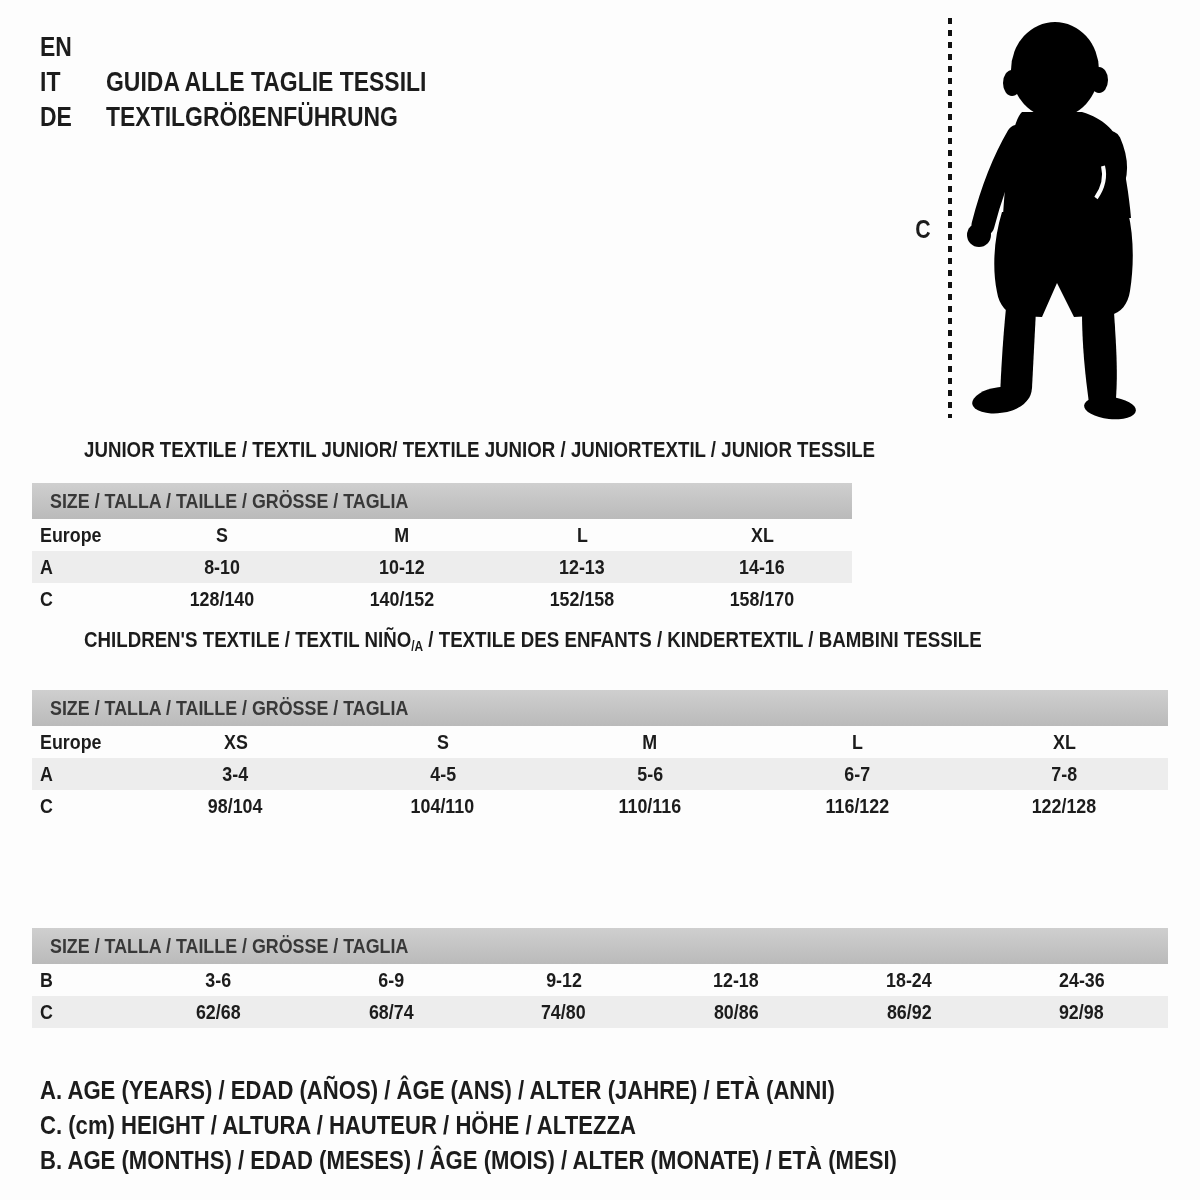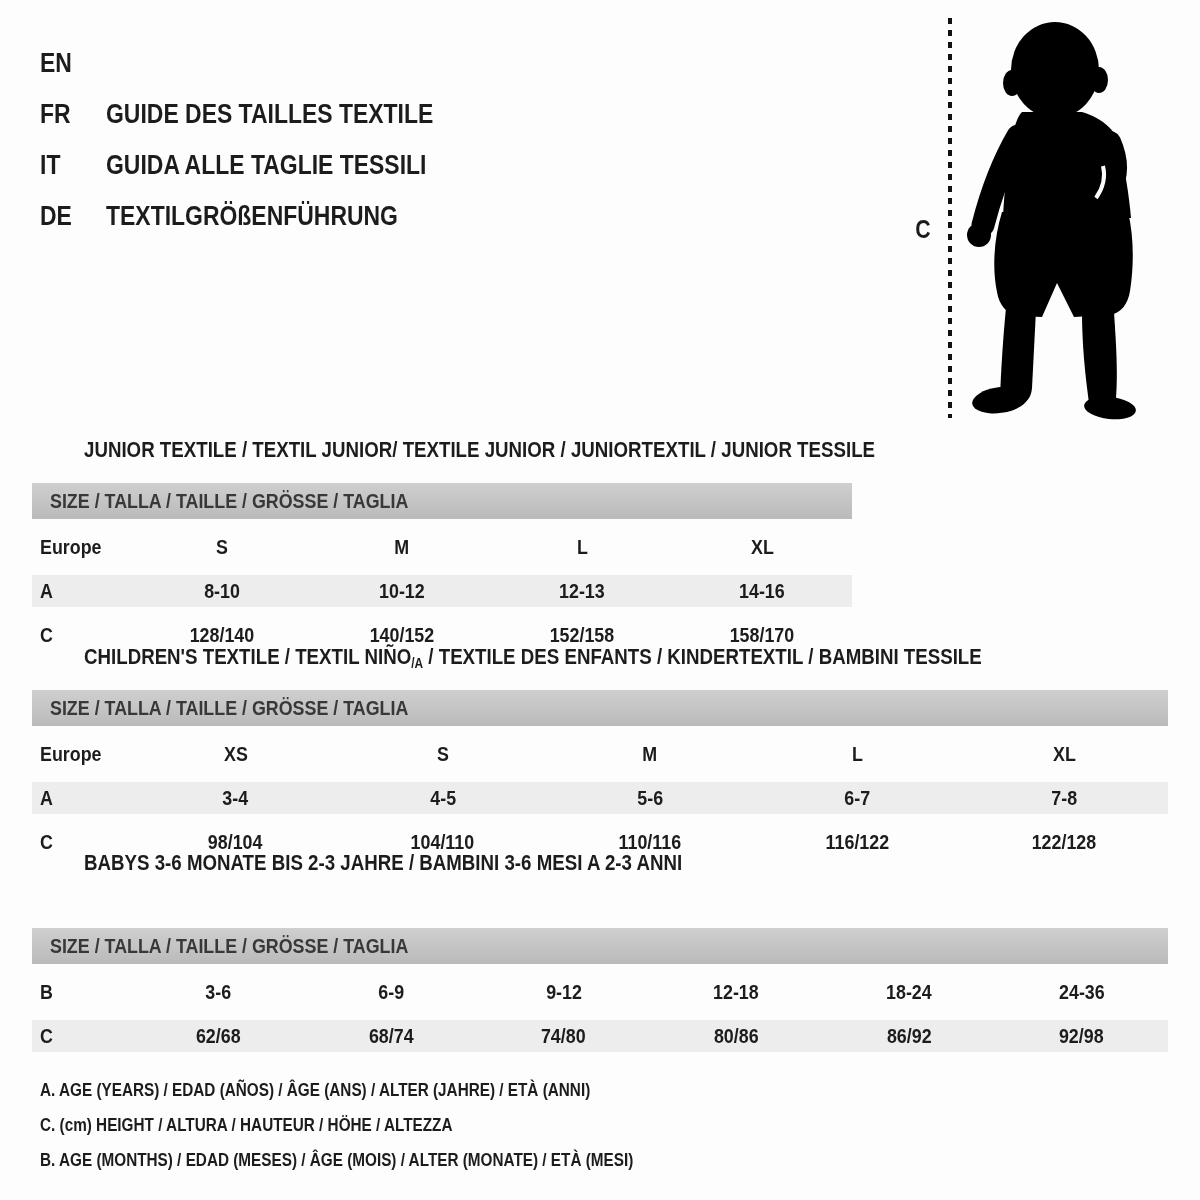--- a/index.html
+++ b/index.html
@@ -15,7 +15,7 @@
 
   
   .langs { left:40px; top:30px; font-size:27px; }
-  .lang-row { display:flex; line-height:35px;margin-top:16px; }
+  .lang-row { display:flex; line-height:35px; }
   .lang-code { width:66px; }
 
   

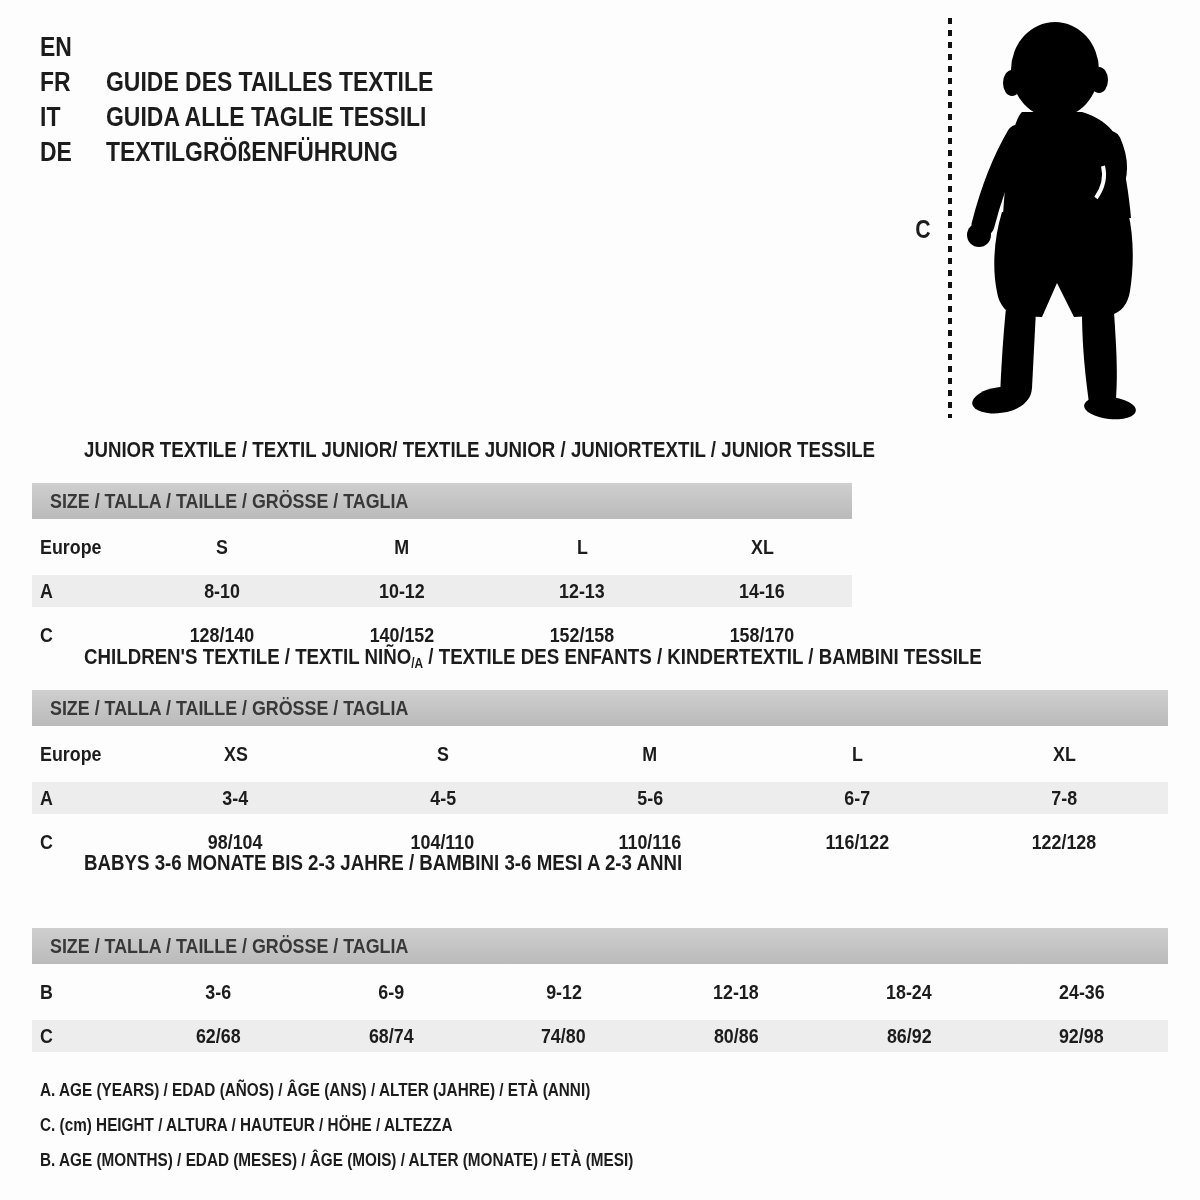--- a/index.html
+++ b/index.html
@@ -56,10 +56,6 @@
 <div class="abs langs">
   <div class="lang-row">
     <span class="lang-code"><span class="cond">EN</span></span>
-  </div>
-  <div class="lang-row">
-    <span class="lang-code"><span class="cond">FR</span></span>
-    <span><span class="cond">GUIDE DES TAILLES TEXTILE</span></span>
   </div>
   <div class="lang-row">
     <span class="lang-code"><span class="cond">IT</span></span>

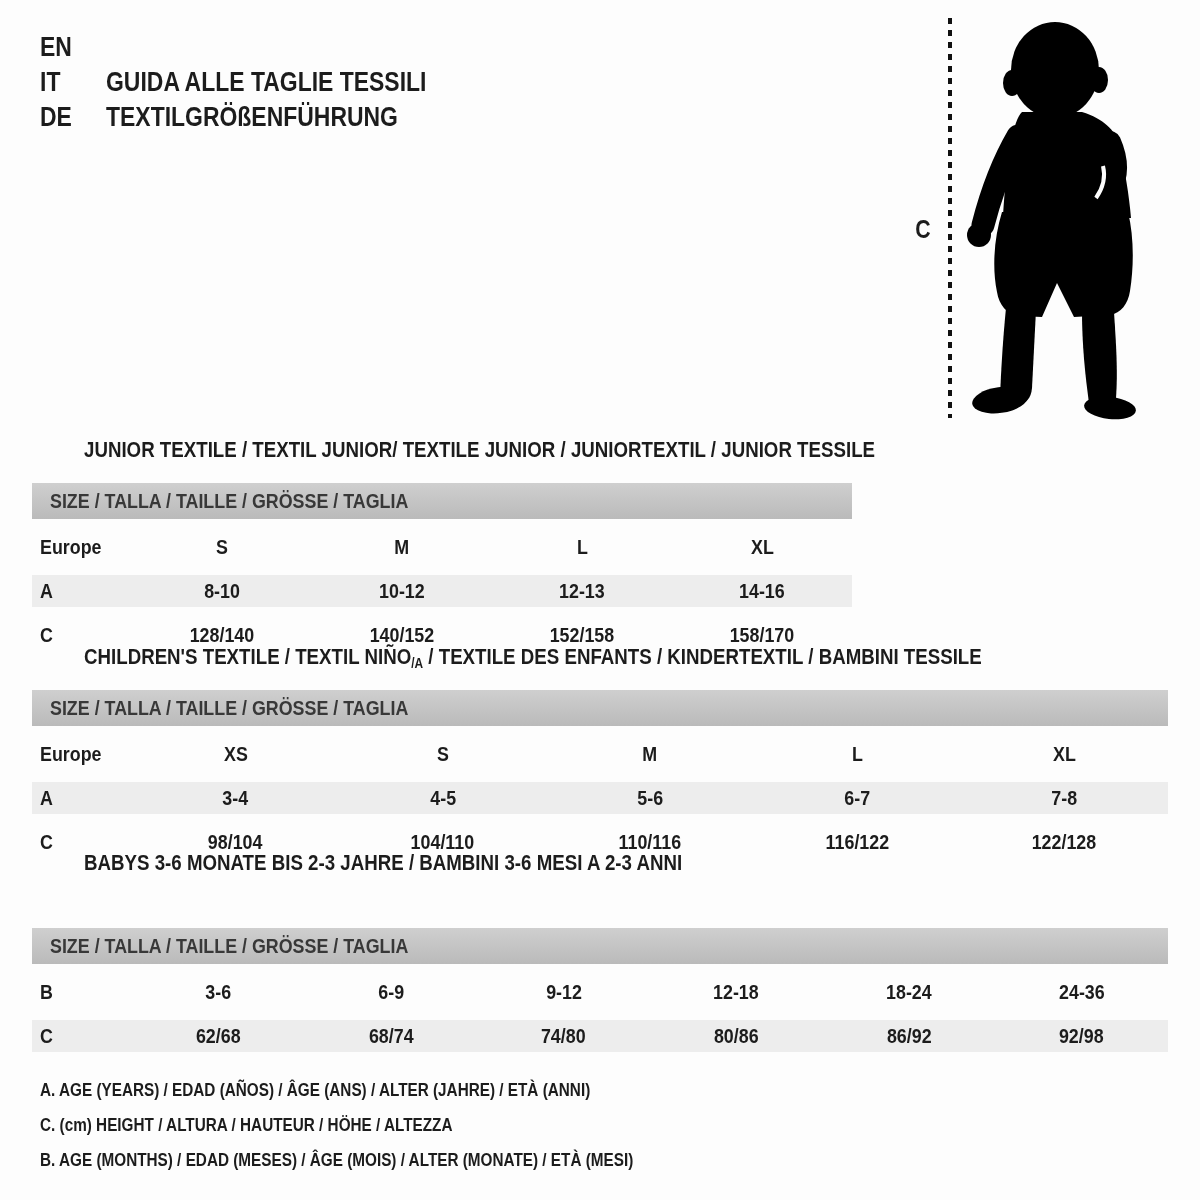--- a/index.html
+++ b/index.html
@@ -36,7 +36,7 @@
     background:linear-gradient(#cfcfcf,#bababa);
     padding-left:18px; font-size:21px; color:#383838; box-sizing:border-box;text-align:right;
   }
-  .trow { display:flex; height:32px; align-items:center; font-size:21px;margin-top:12px; }
+  .trow { display:flex; height:32px; align-items:center; font-size:21px; }
   .trow.shade { background:#ededed; }
   .cell0 { width:100px; padding-left:8px; box-sizing:border-box; }
   .celld { flex:1; text-align:center; }

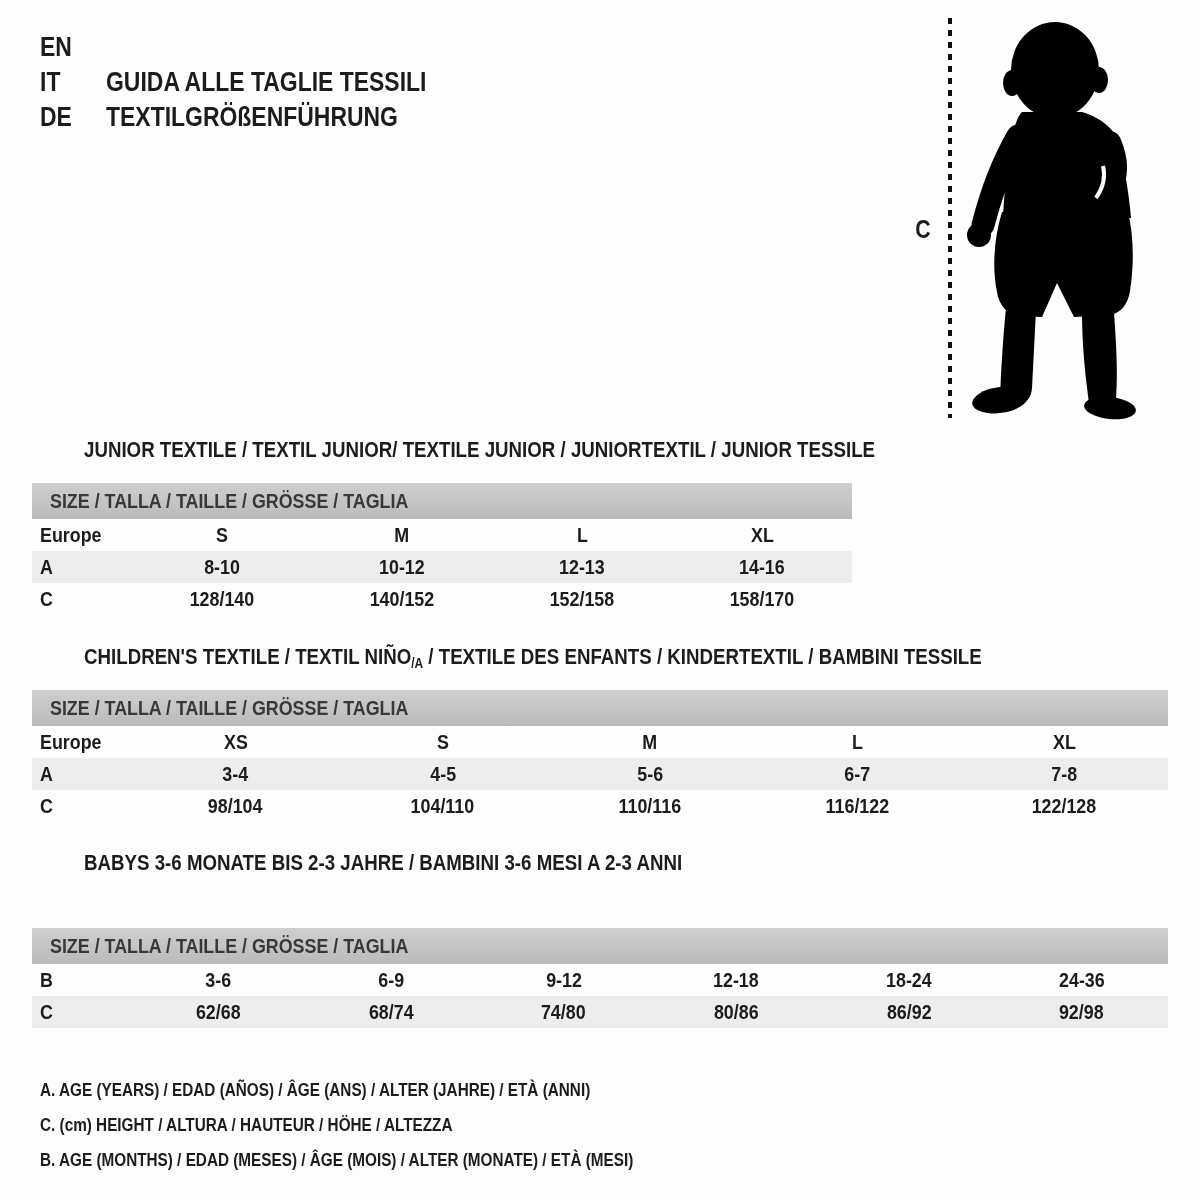--- a/index.html
+++ b/index.html
@@ -127,7 +127,7 @@
   </div>
 </div>
 
-<div class="abs sec-title" style="top:644px">
+<div class="abs sec-title" style="top:627px">
   <span class="cond"><span>CHILDREN'S TEXTILE / TEXTIL NIÑO</span><span class="subA">/A</span><span> / TEXTILE DES ENFANTS / KINDERTEXTIL / BAMBINI TESSILE</span></span>
 </div>
 <div class="abs stable" style="left:32px; top:690px; width:1136px">

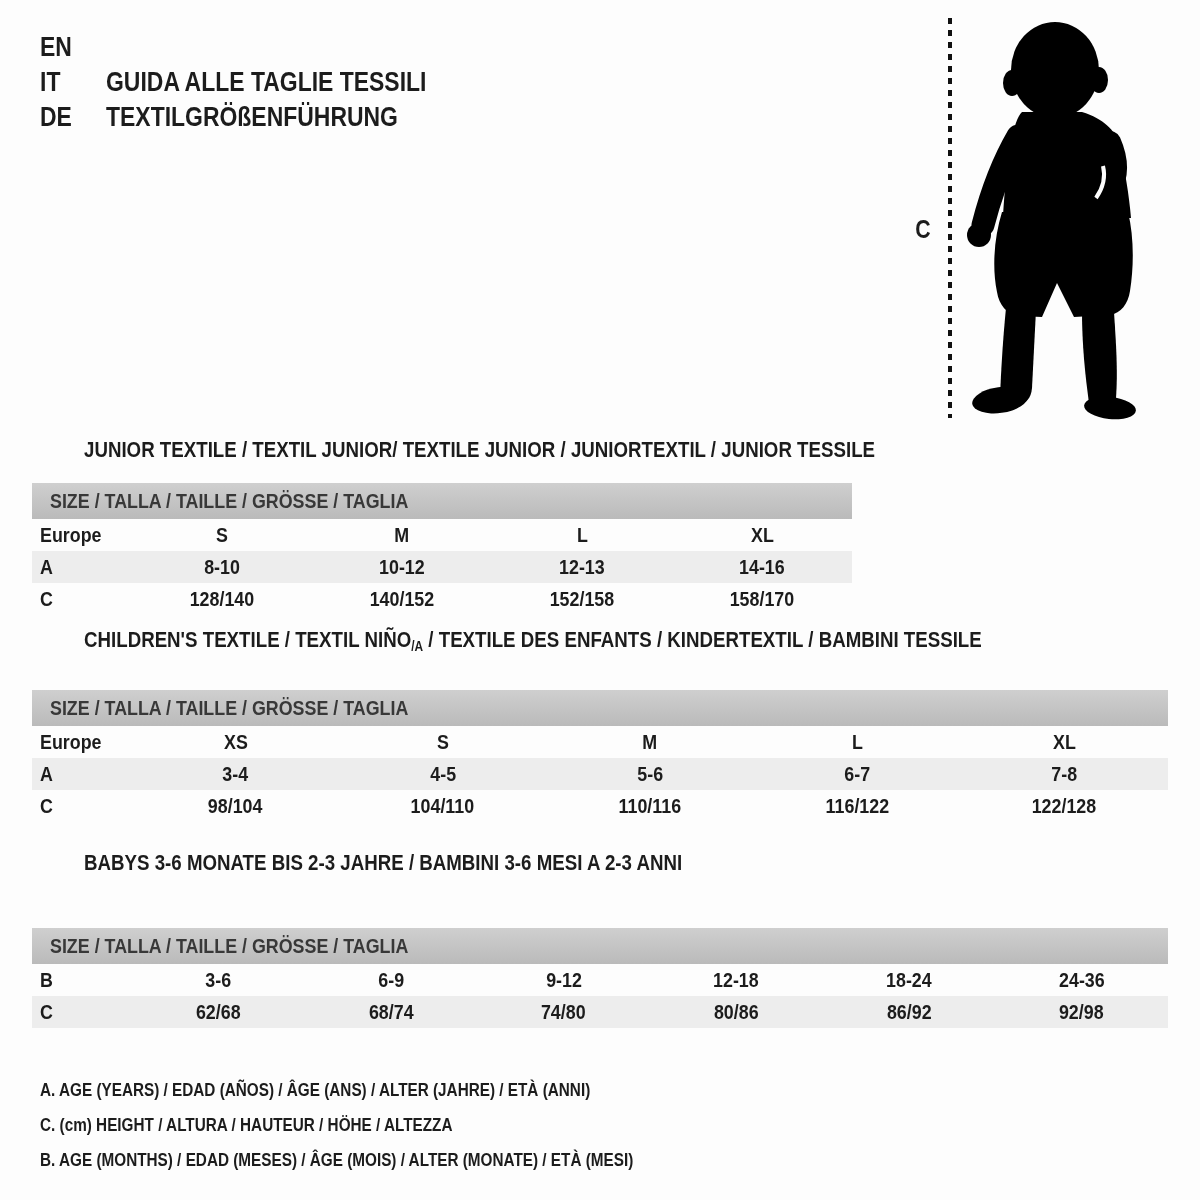--- a/index.html
+++ b/index.html
@@ -161,7 +161,6 @@
 </div>
 
 <div class="abs sec-title two-line" style="top:845px">
-  <span class="tl"><span class="cond">BABYS 3-6 MONATE BIS 2-3 JAHRE / BAMBINI 3-6 MESI A 2-3 ANNI</span></span>
 </div>
 <div class="abs stable" style="left:32px; top:928px; width:1136px">
   <div class="sbar">

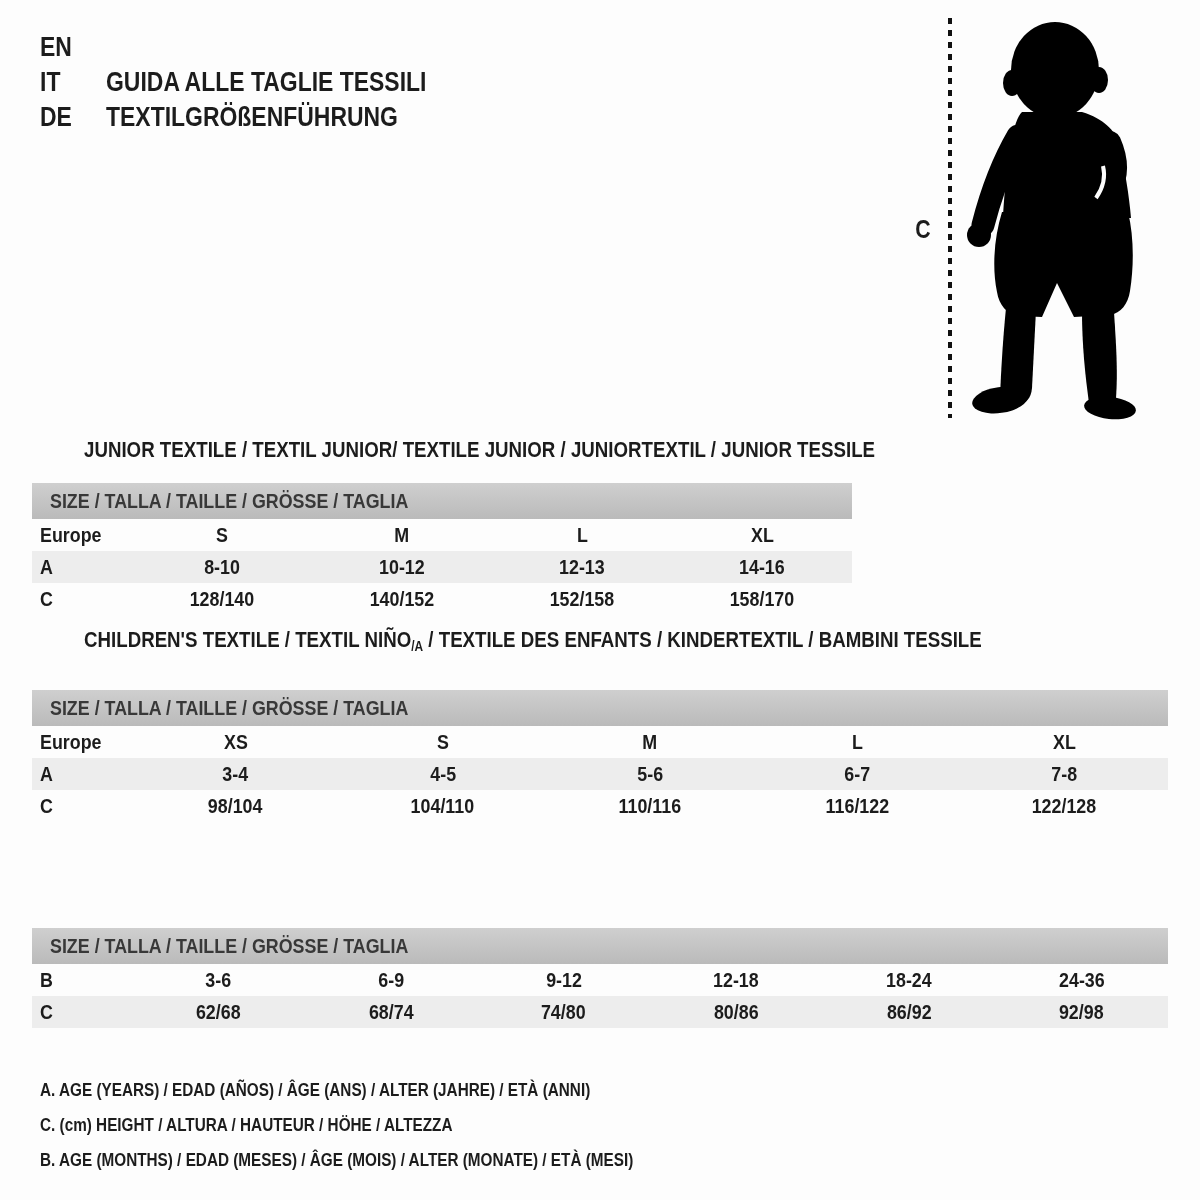--- a/index.html
+++ b/index.html
@@ -47,7 +47,7 @@
   .subA { font-size:14px; vertical-align:-4px; }
 
   
-  .legend { left:40px; top:1073px; font-size:18px; }
+  .legend { left:40px; top:1073px; font-size:26px; }
   .legend-line { display:block; line-height:35px; }
 </style>
 </head>

